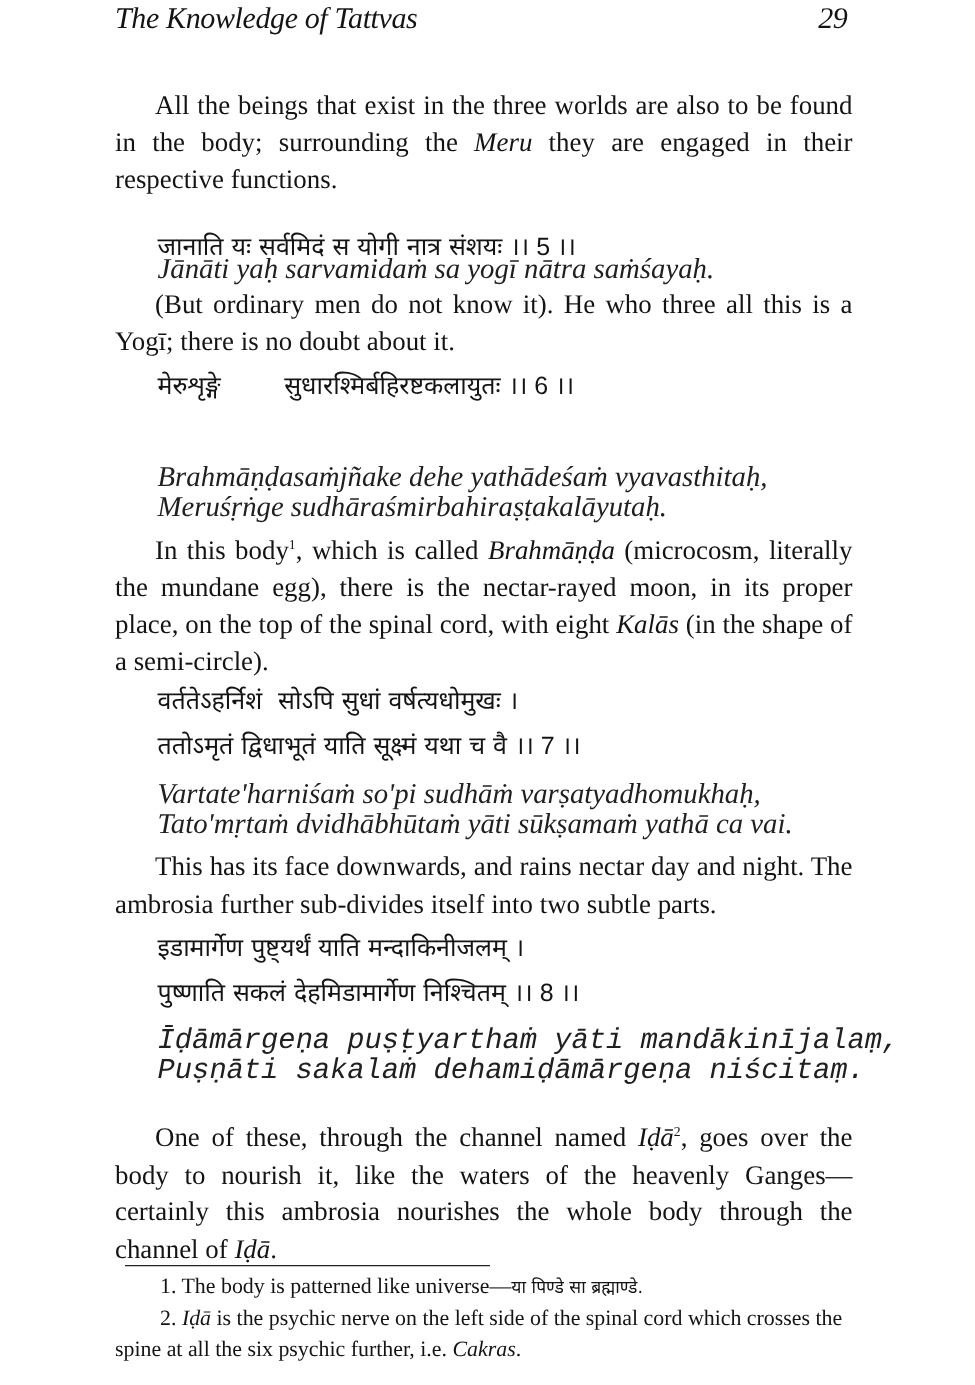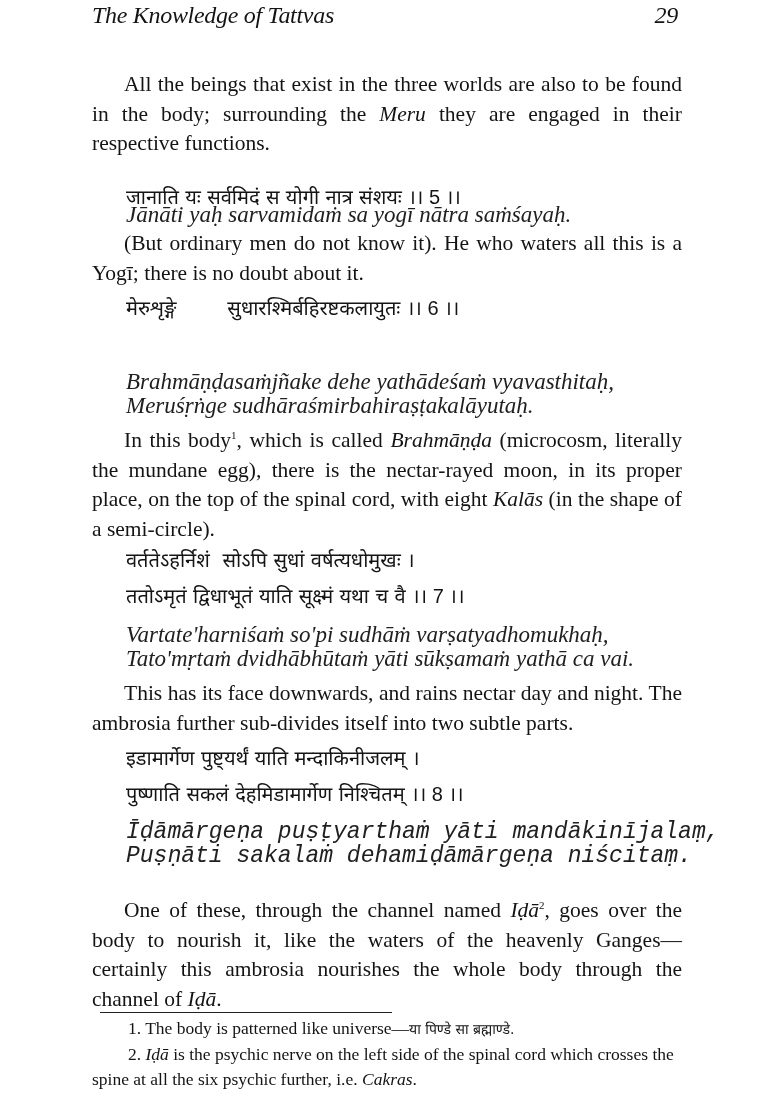--- a/index.html
+++ b/index.html
@@ -103,7 +103,7 @@
 
   <div class="translit" style="top:203px;"><span>Jānāti yaḥ sarvamidaṁ sa yogī nātra saṁśayaḥ.</span></div>
 
-  <div class="para" style="top:229px;"><span class="indent"></span><span>(But ordinary men do not know it). He who waters all this is a Yogī; there is no doubt about it.</span></div>
+  <div class="para" style="top:229px;"><span class="indent"></span><span>(But ordinary men do not know it). He who three all this is a Yogī; there is no doubt about it.</span></div>
 
   <div class="verse" style="top:290px;"><div><span>मेरुशृङ्गे        सुधारश्मिर्बहिरष्टकलायुतः</span> <span class="num">।। 6 ।।</span></div></div>
 

